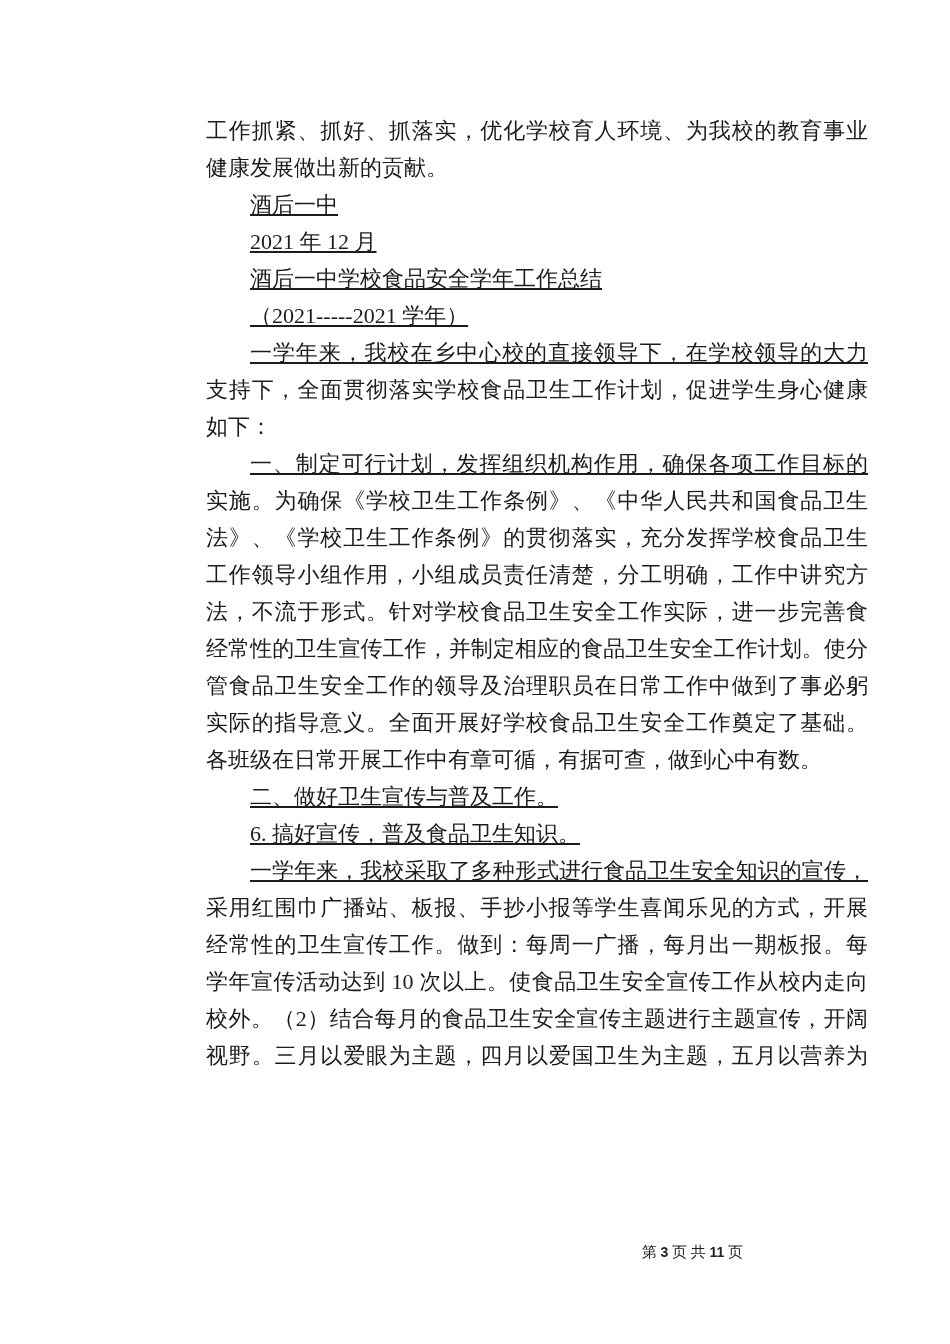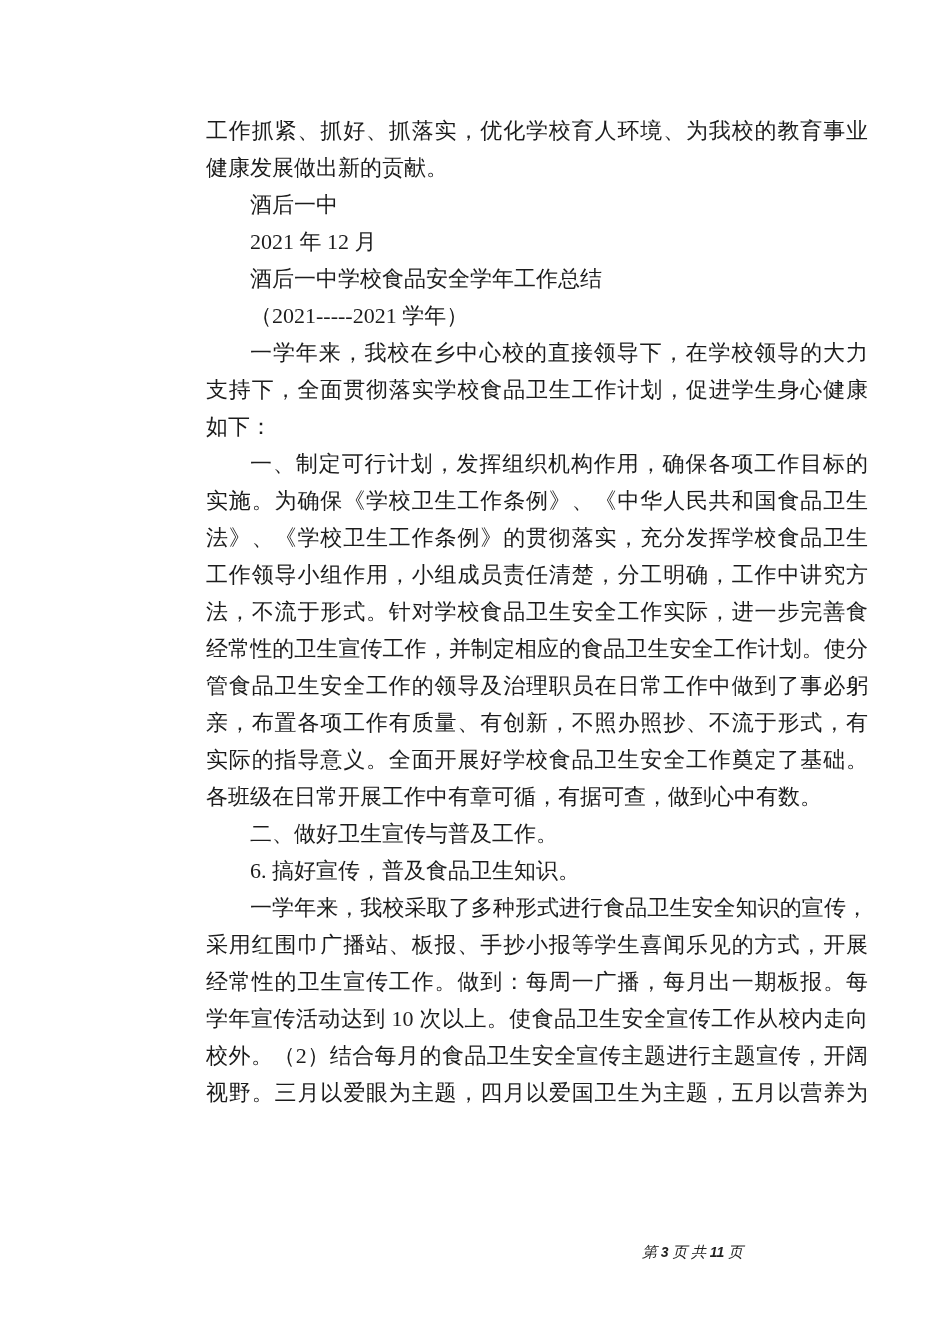--- a/index.html
+++ b/index.html
@@ -37,6 +37,7 @@
   }
   .ln.ind {
     padding-left: 44px;
+    text-decoration: underline;
   }
   .footer {
     position: absolute;

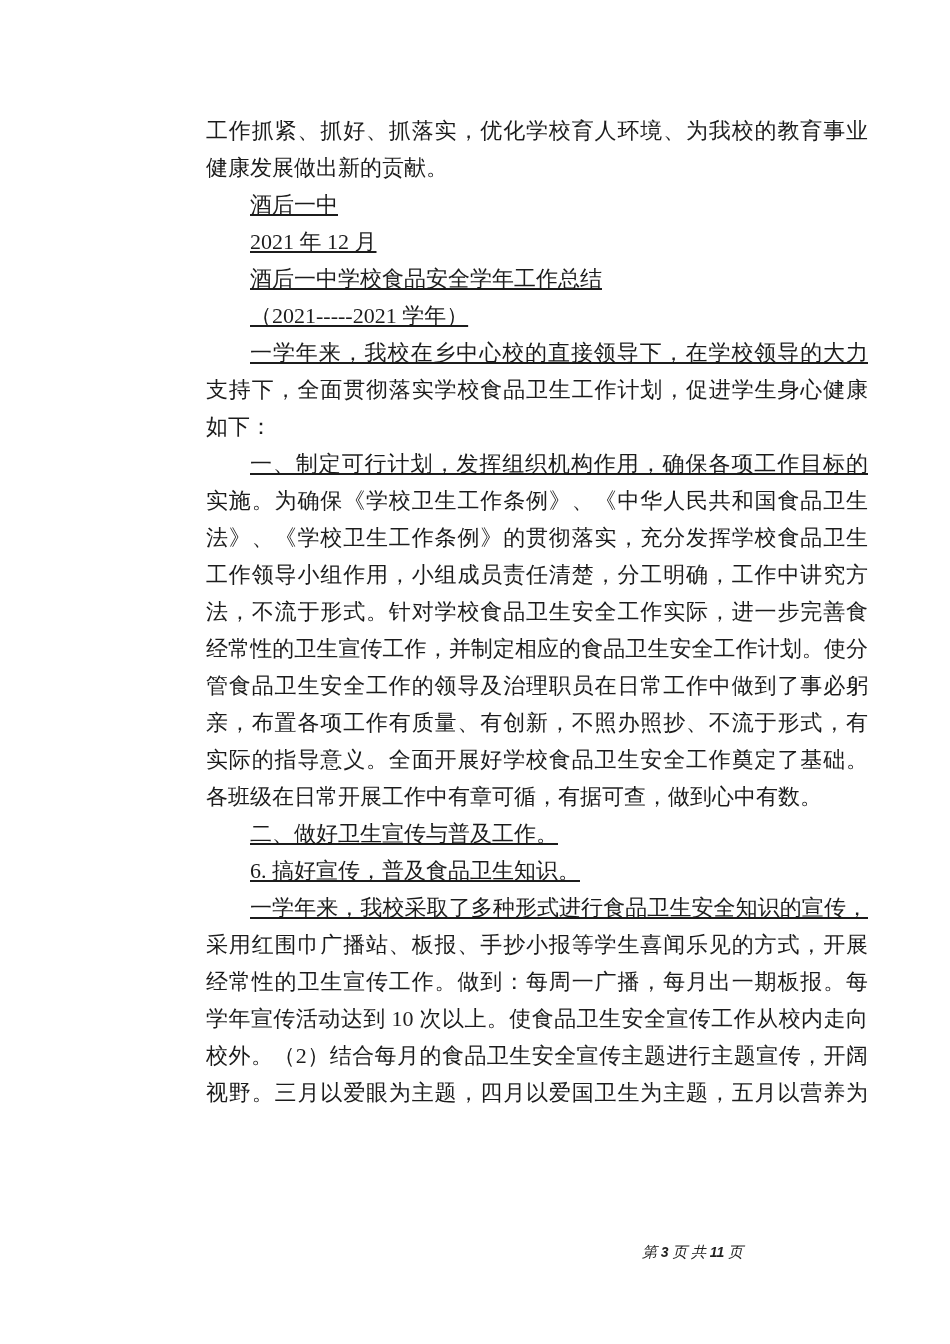--- a/index.html
+++ b/index.html
@@ -76,7 +76,6 @@
     <div class="ln">法，不流于形式。针对学校食品卫生安全工作实际，进一步完善食</div>
     <div class="ln">经常性的卫生宣传工作，并制定相应的食品卫生安全工作计划。使分</div>
     <div class="ln">管食品卫生安全工作的领导及治理职员在日常工作中做到了事必躬</div>
-    <div class="ln">亲，布置各项工作有质量、有创新，不照办照抄、不流于形式，有</div>
     <div class="ln">实际的指导意义。全面开展好学校食品卫生安全工作奠定了基础。</div>
     <div class="ln last">各班级在日常开展工作中有章可循，有据可查，做到心中有数。</div>
     <div class="ln ind last">二、做好卫生宣传与普及工作。</div>

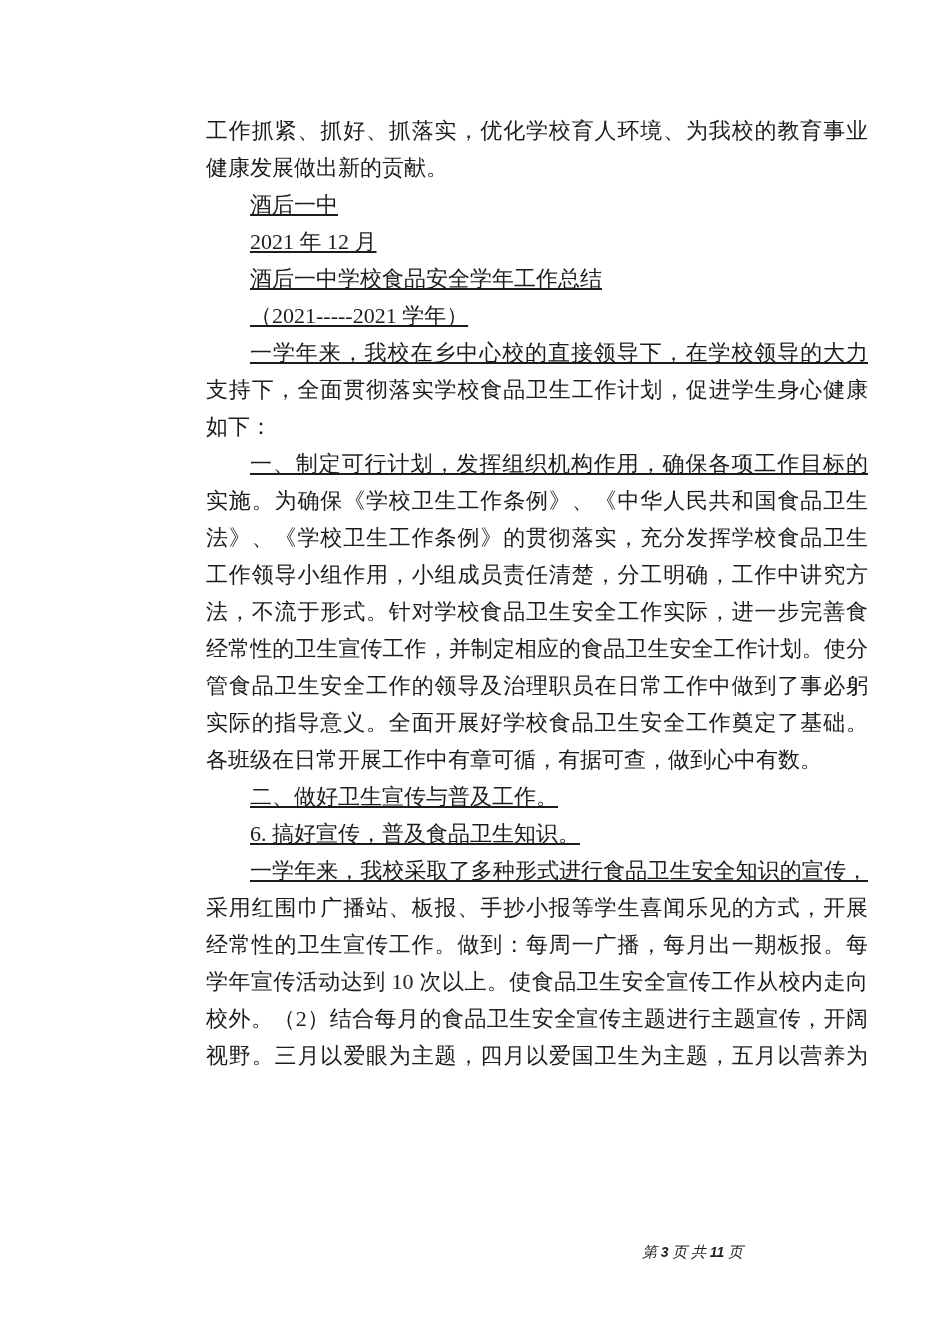--- a/index.html
+++ b/index.html
@@ -47,7 +47,6 @@
     color: #222222;
     line-height: 20px;
     white-space: pre;
-    font-style: italic;
   }
   .footer .num {
     font-family: "Liberation Sans", sans-serif;

